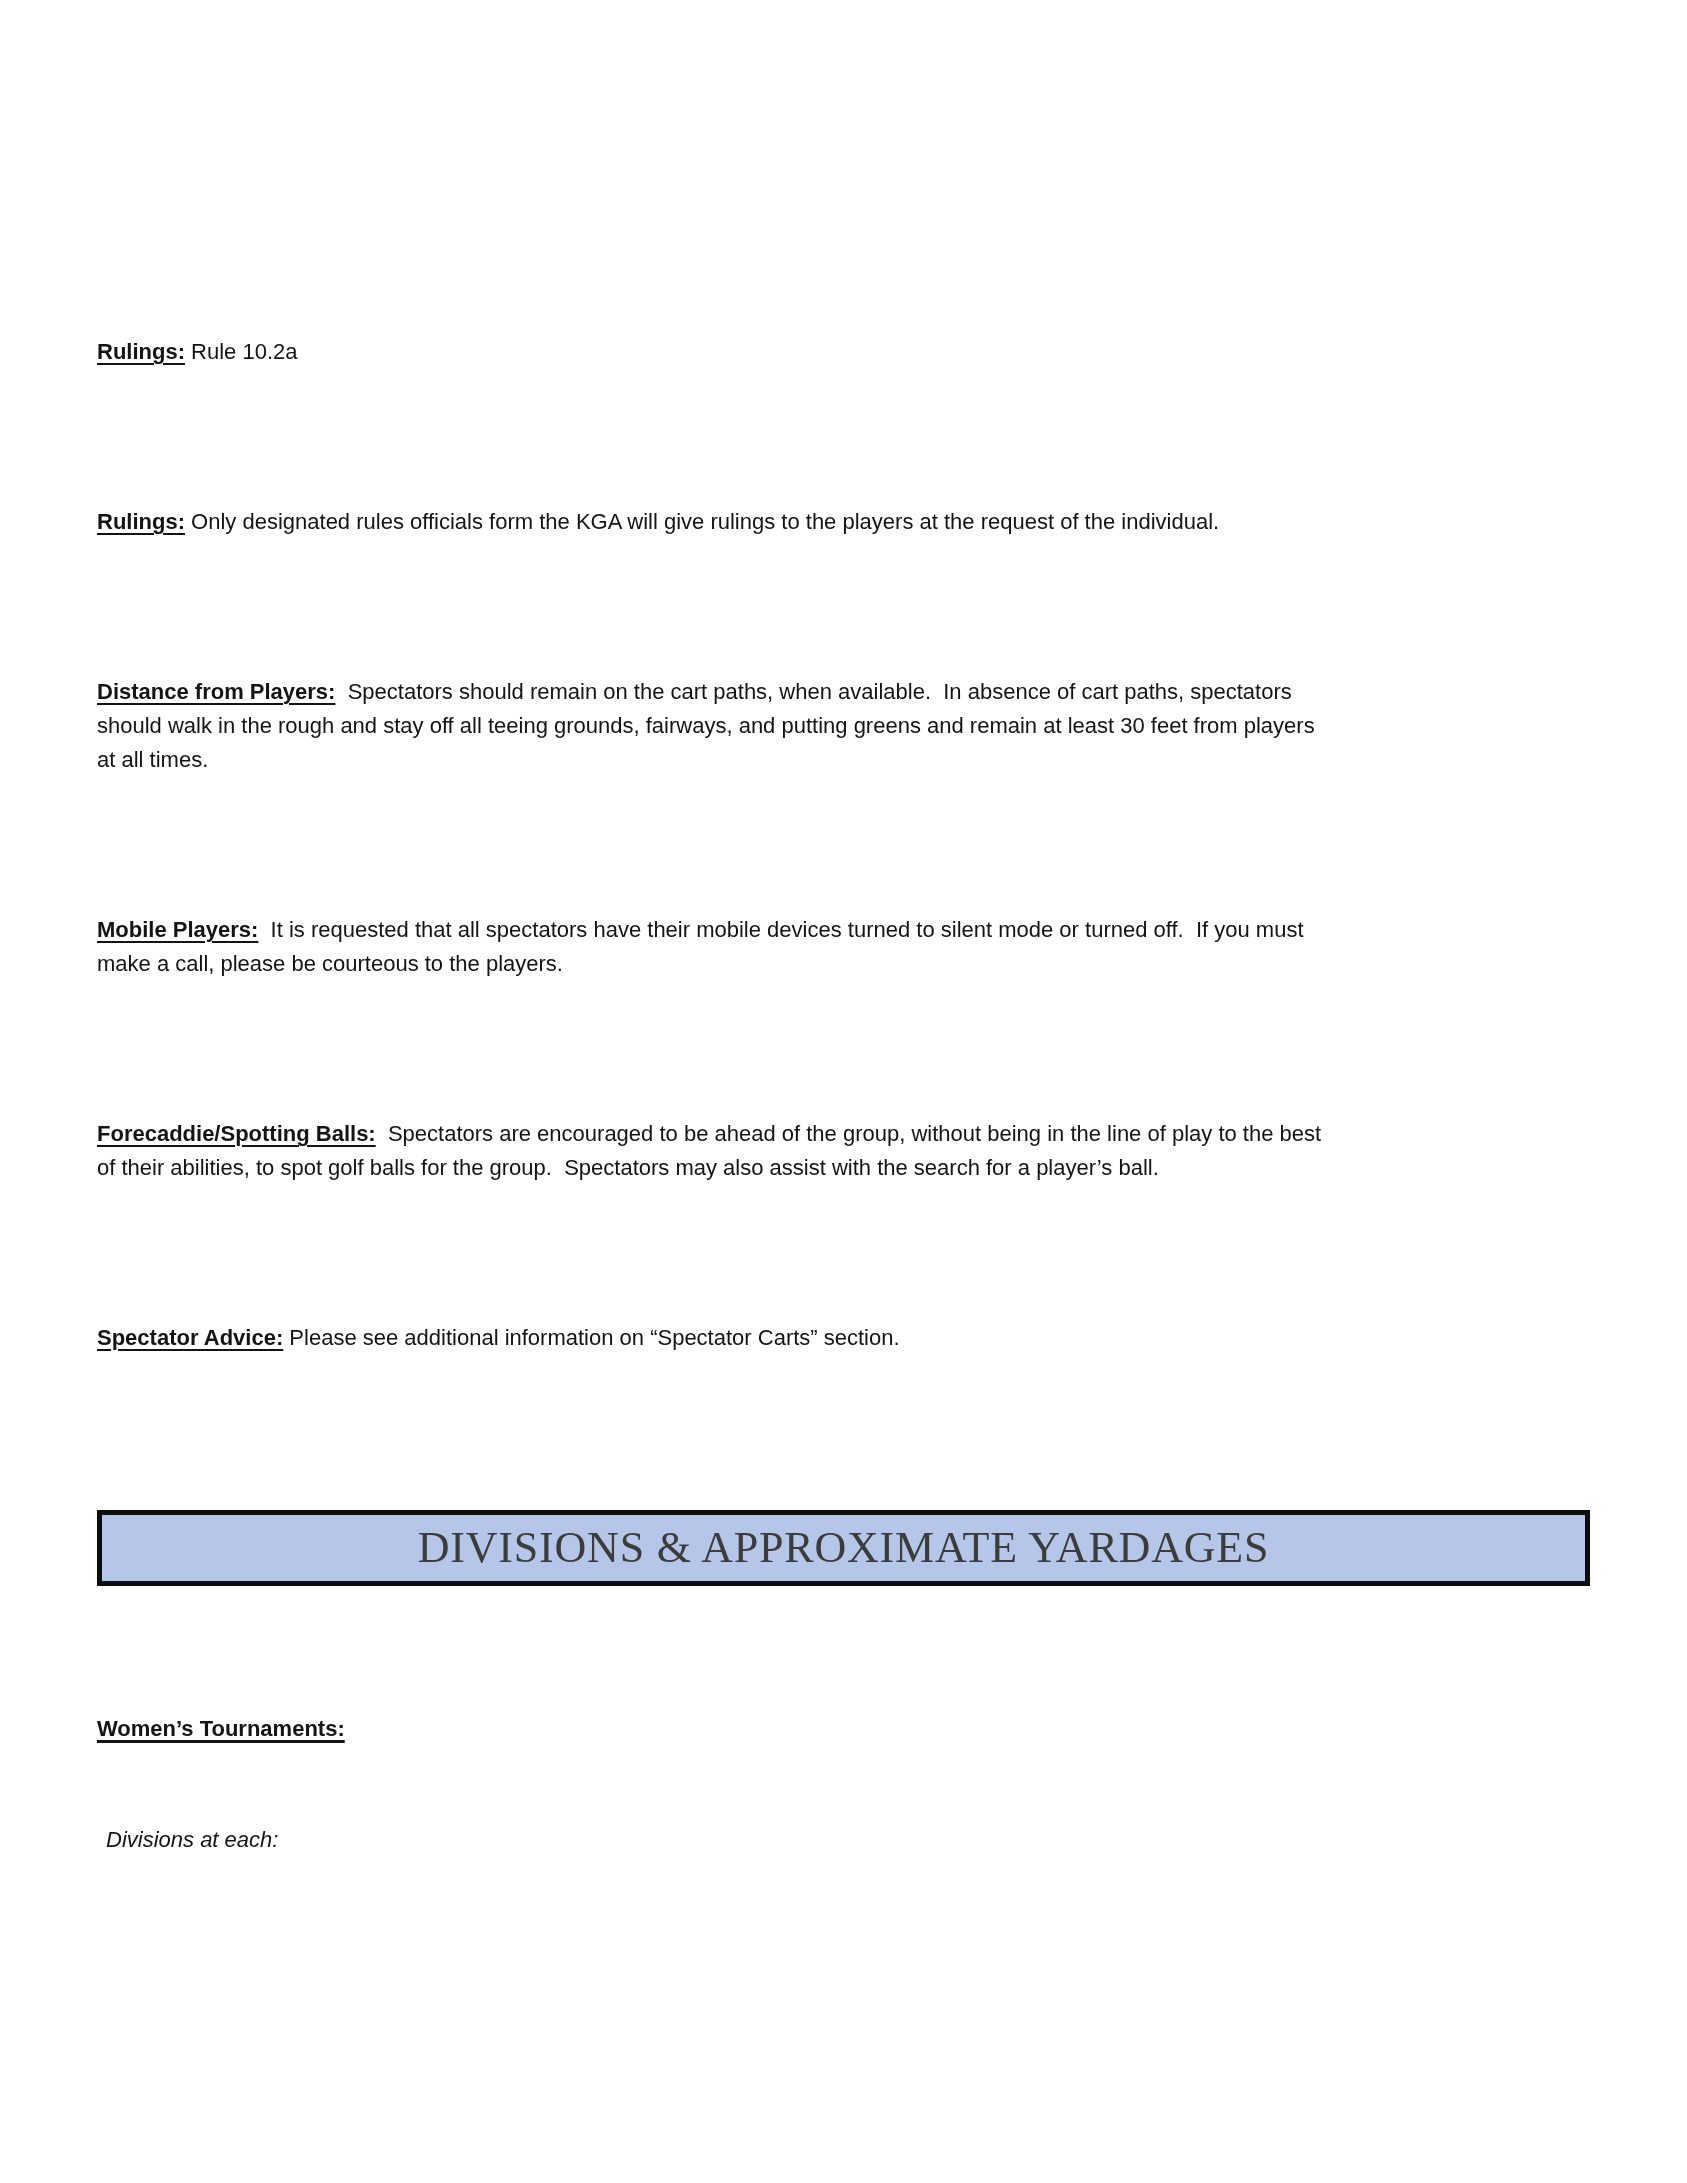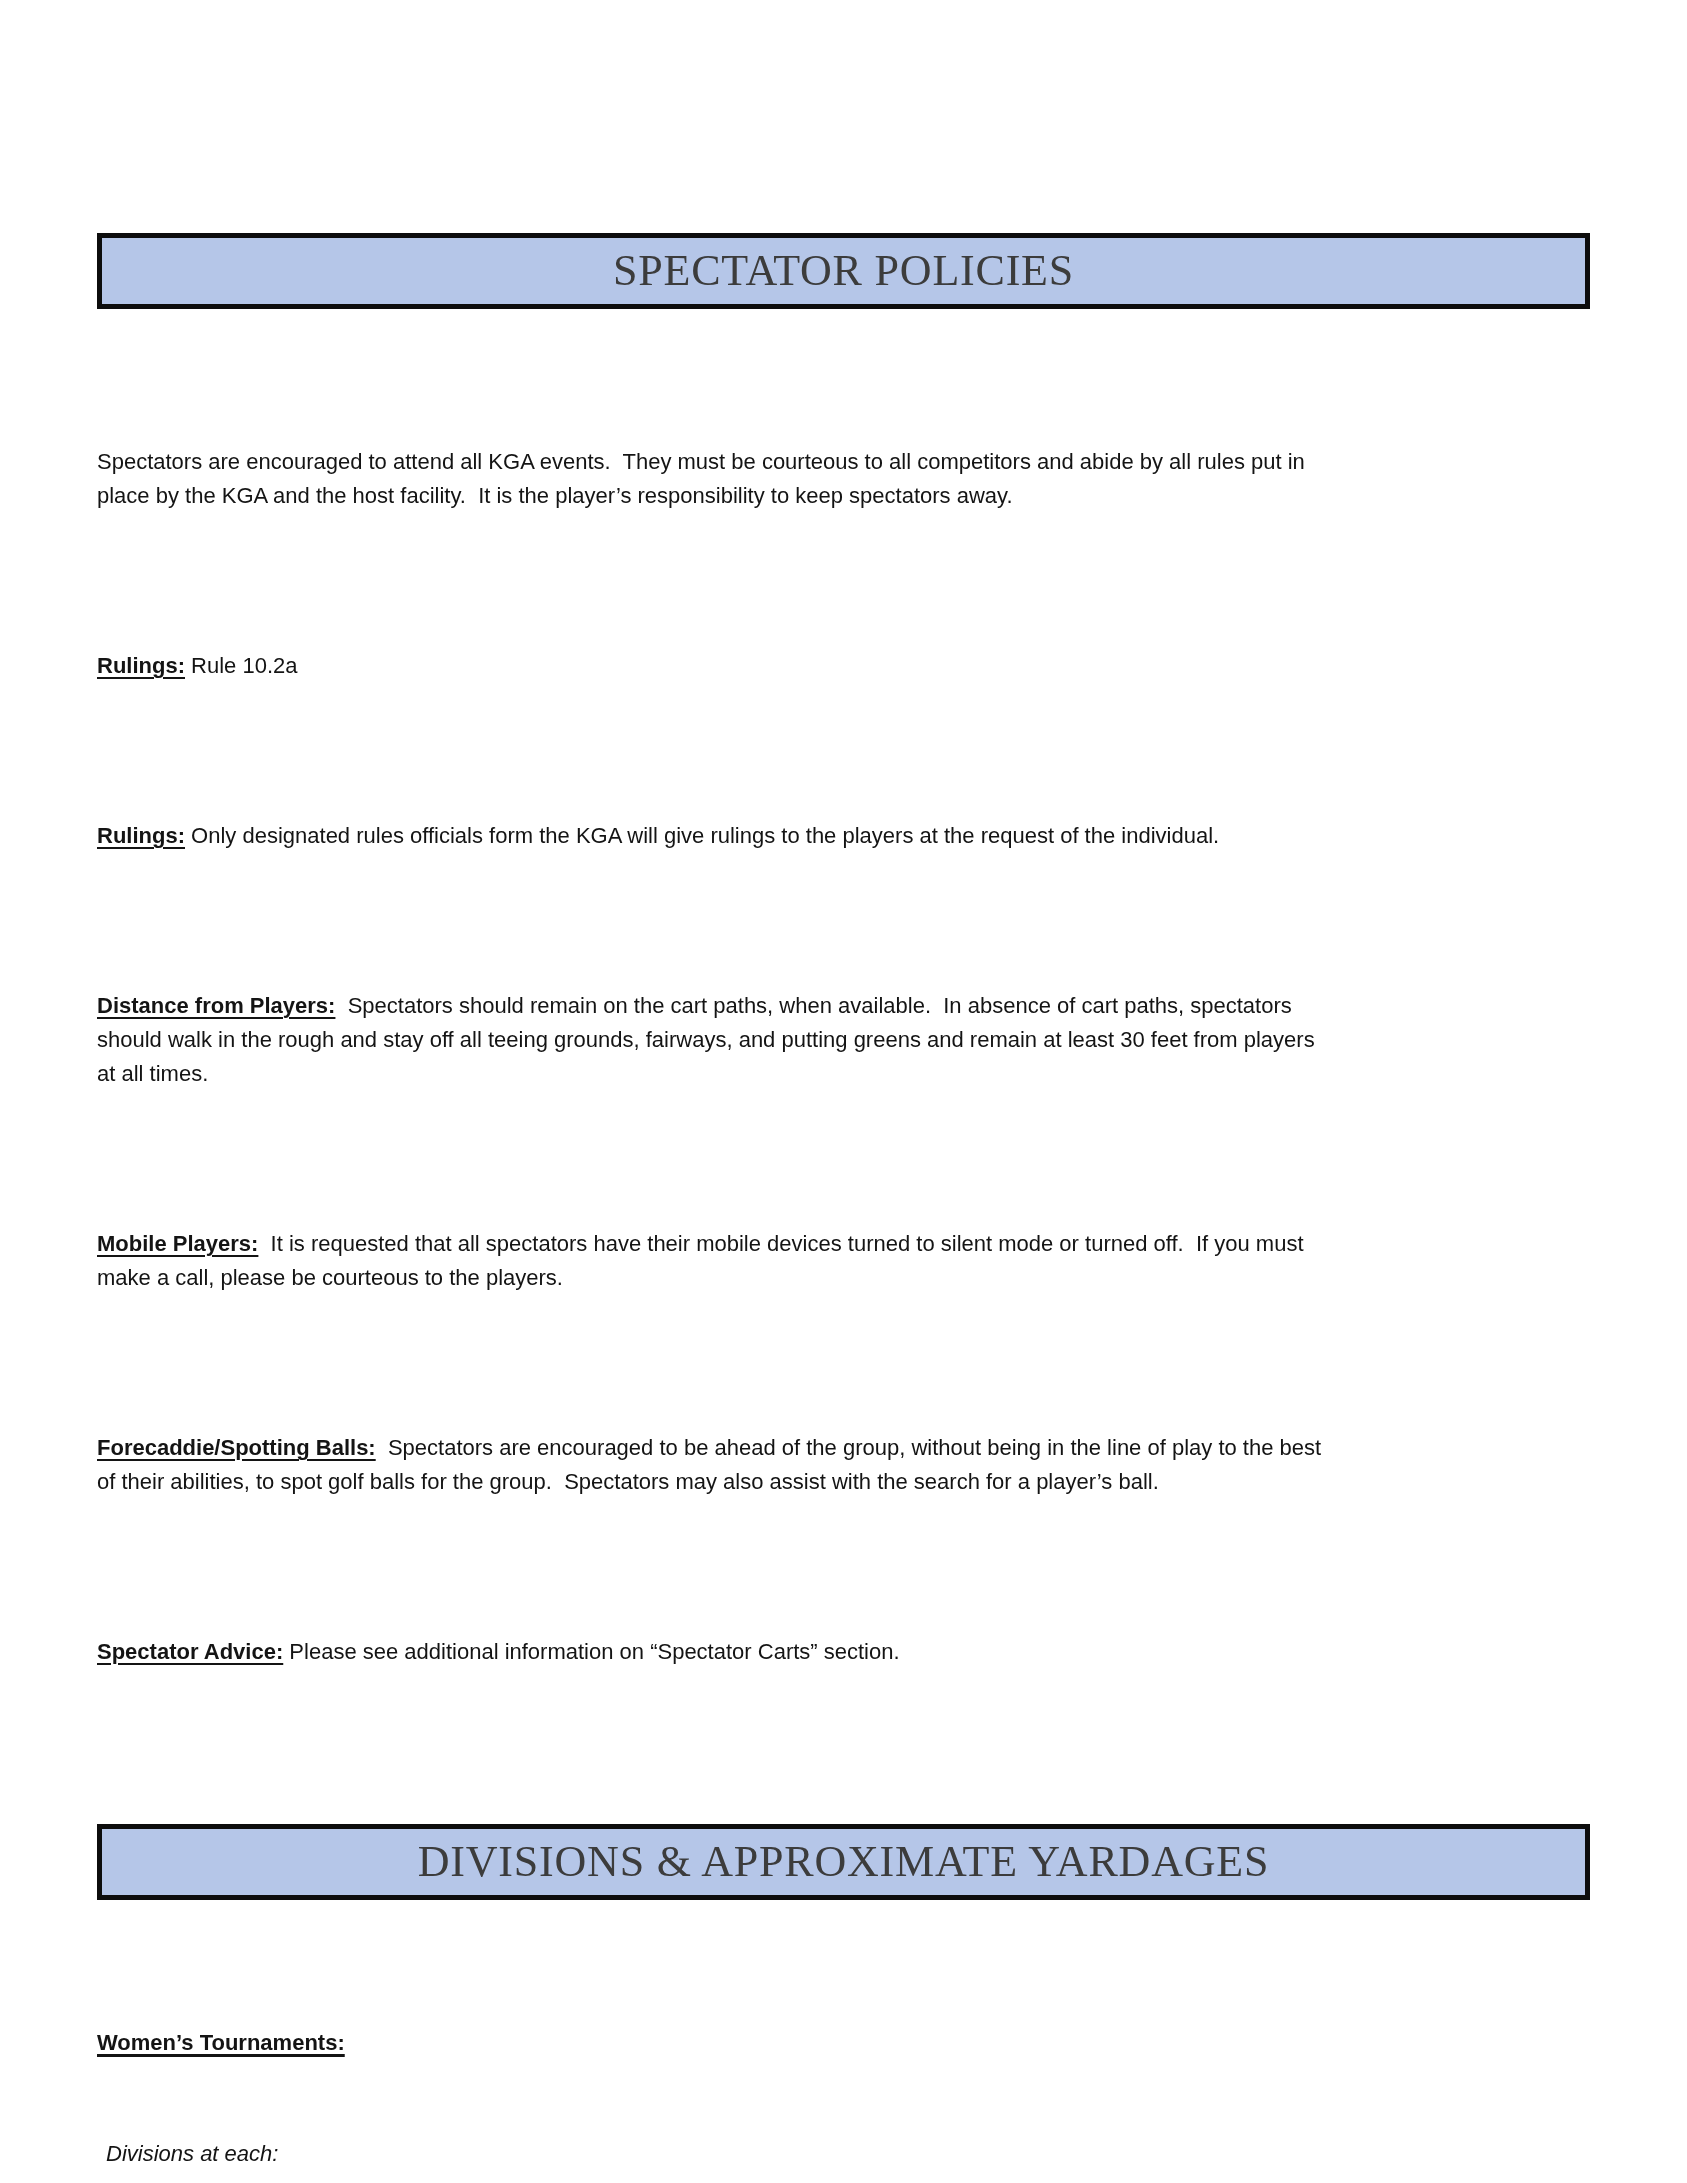--- a/index.html
+++ b/index.html
@@ -45,9 +45,6 @@
 <div class="page">
   <div class="content">
 
-    <div class="banner">
-      <span>SPECTATOR POLICIES</span>
-    </div>
 
     <p><span>Spectators are encouraged to attend all KGA events.  They must be courteous to all competitors and abide by all rules put in
 place by the KGA and the host facility.  It is the player’s responsibility to keep spectators away.</span></p>

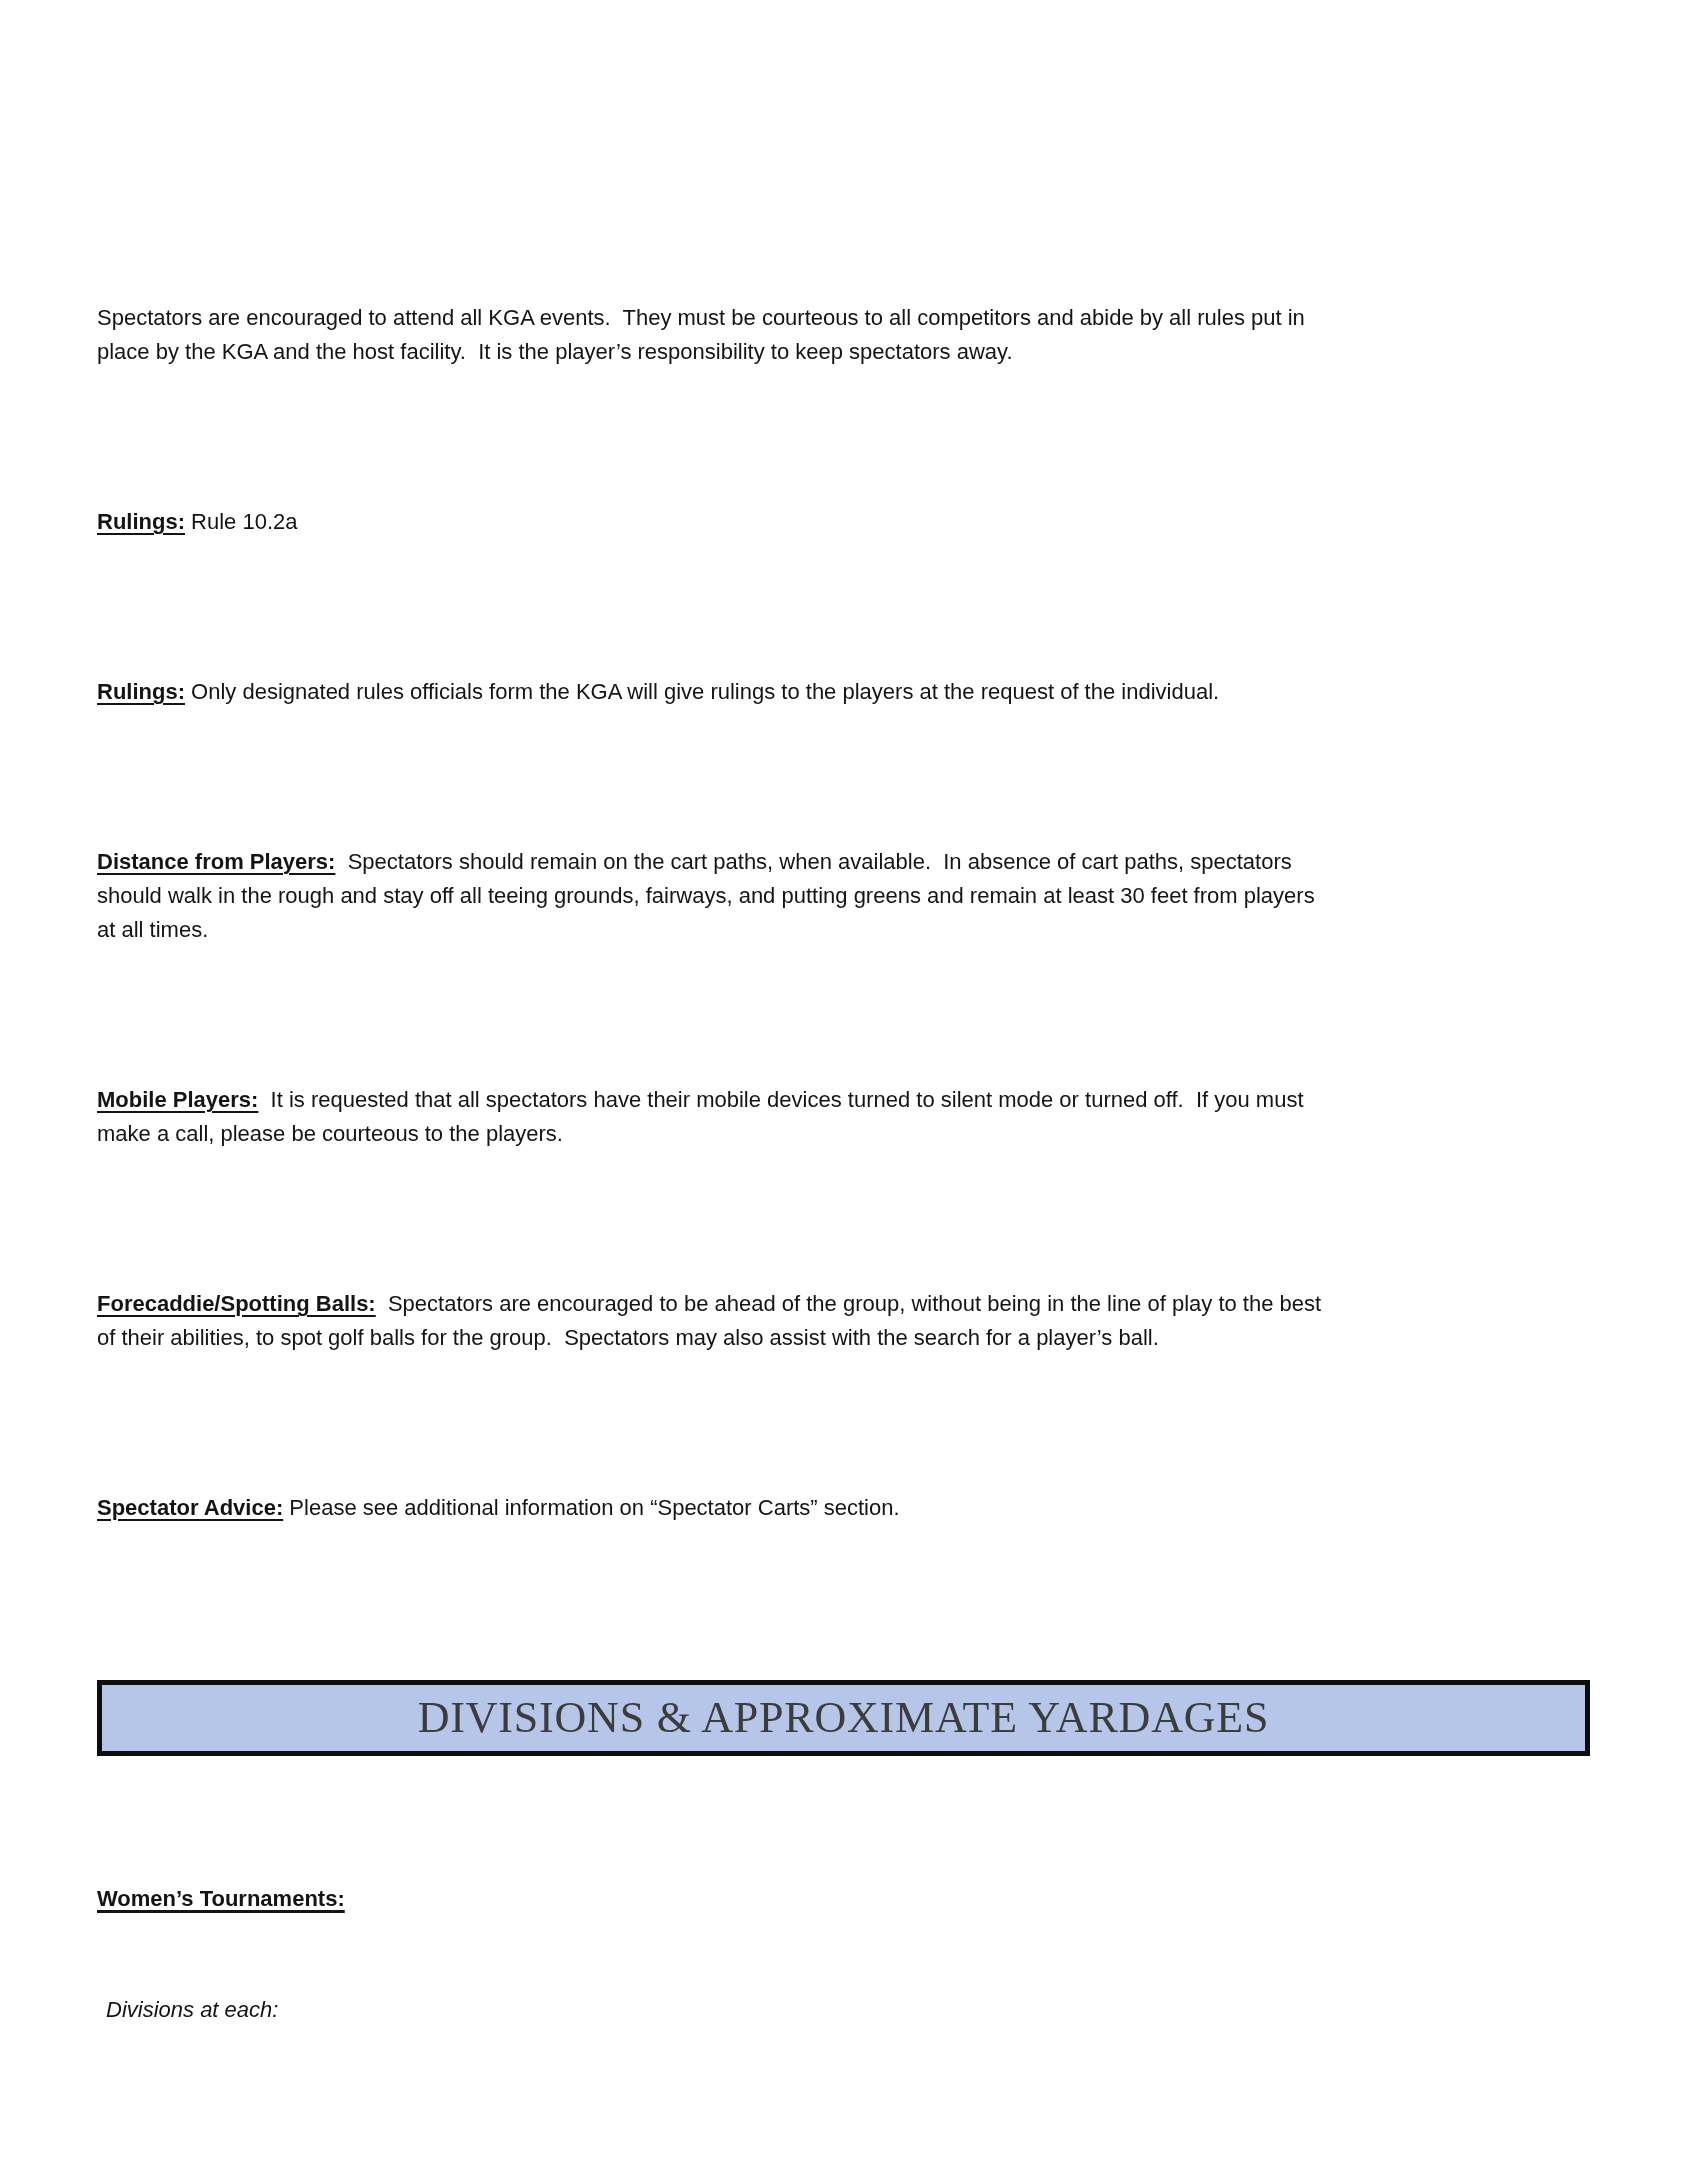--- a/index.html
+++ b/index.html
@@ -46,8 +46,6 @@
   <div class="content">
 
 
-    <p><span>Spectators are encouraged to attend all KGA events.  They must be courteous to all competitors and abide by all rules put in
-place by the KGA and the host facility.  It is the player’s responsibility to keep spectators away.</span></p>
 
     <p><span class="lbl">Rulings:</span><span> Rule 10.2a</span></p>
 

